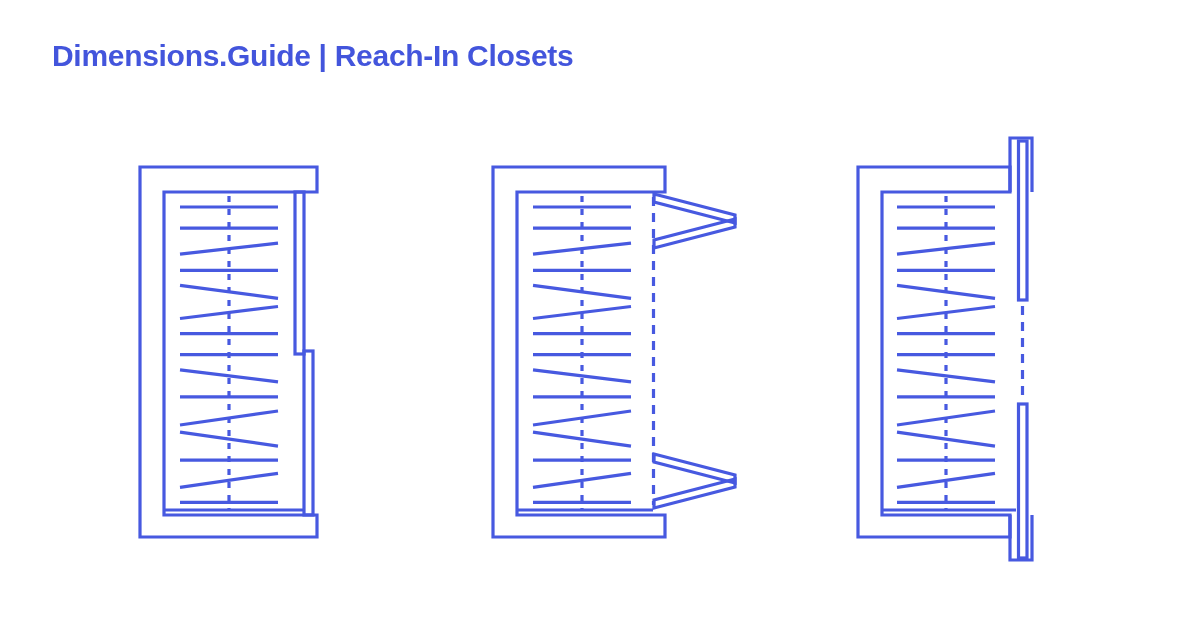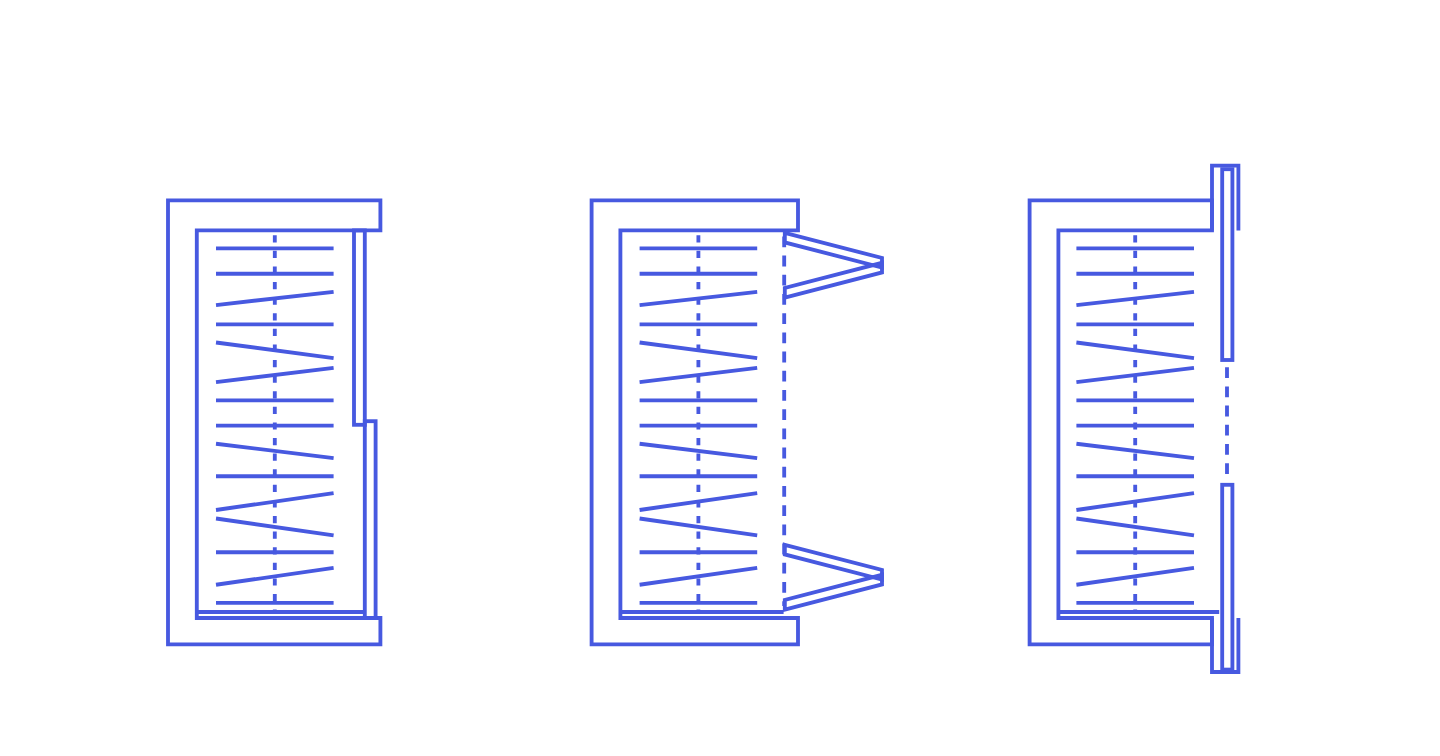--- a/index.html
+++ b/index.html
@@ -44,6 +44,9 @@
 <body>
 
 <div class="page">
+  <div class="header">
+    <h1>Dimensions.Guide | Reach-In Closets</h1>
+  </div>
   <div class="diagram-wrap">
       <svg viewBox="0 0 1200 630" width="1200" height="630">
         <g>

